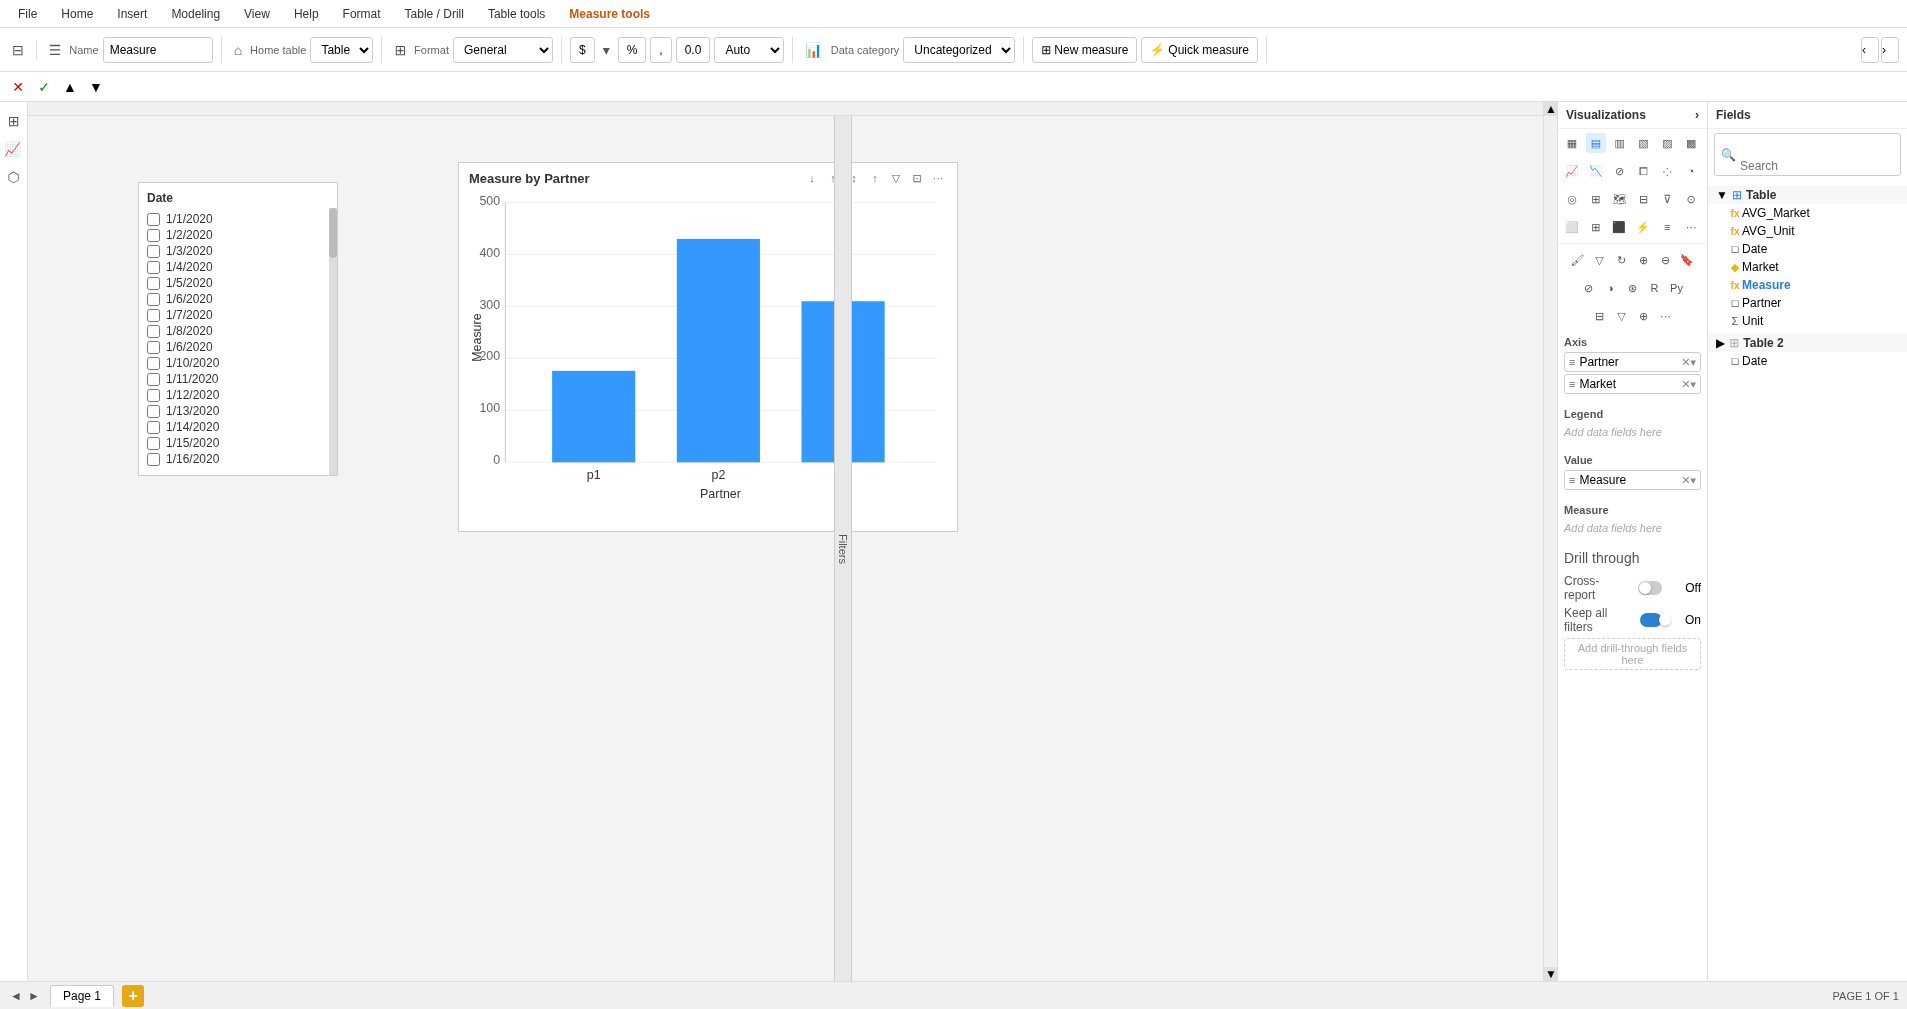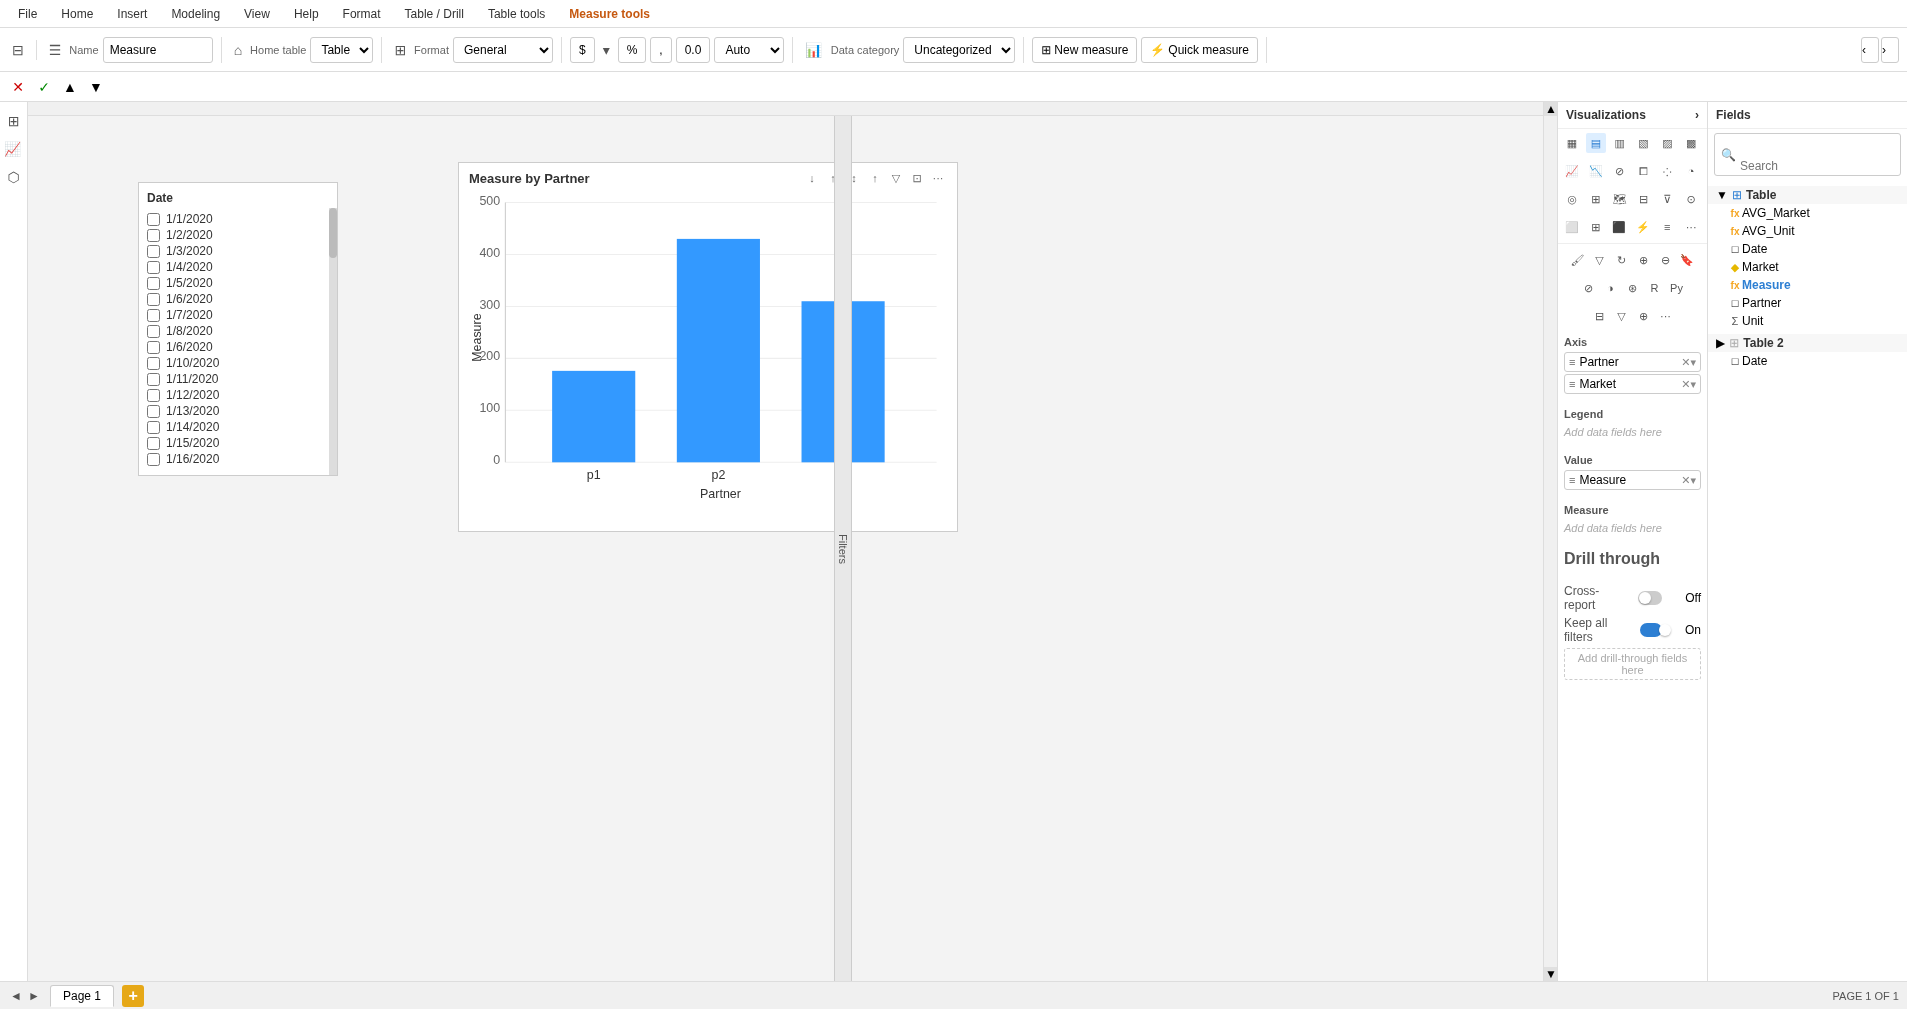--- a/index.html
+++ b/index.html
@@ -89,7 +89,7 @@
     .axis-field-x { color: #888; cursor: pointer; font-size: 11px; }
     .axis-placeholder { color: #aaa; font-size: 11px; font-style: italic; padding: 2px 0; }
     .drill-section { margin-top: 8px; }
-    .drill-title { font-weight: 700; color: #555; font-size: 16px; margin-bottom: 16px; }
+    .drill-title { font-weight: 400; color: #555; font-size: 14px; margin-bottom: 8px; }
     .drill-row { display: flex; align-items: center; gap: 23px; margin-bottom: 4px; font-size: 11px; }
     .drill-label { color: #555; }
     .toggle-switch { width: 32px; height: 14px; background: #ccc; border-radius: 7px; position: relative; cursor: pointer; }

